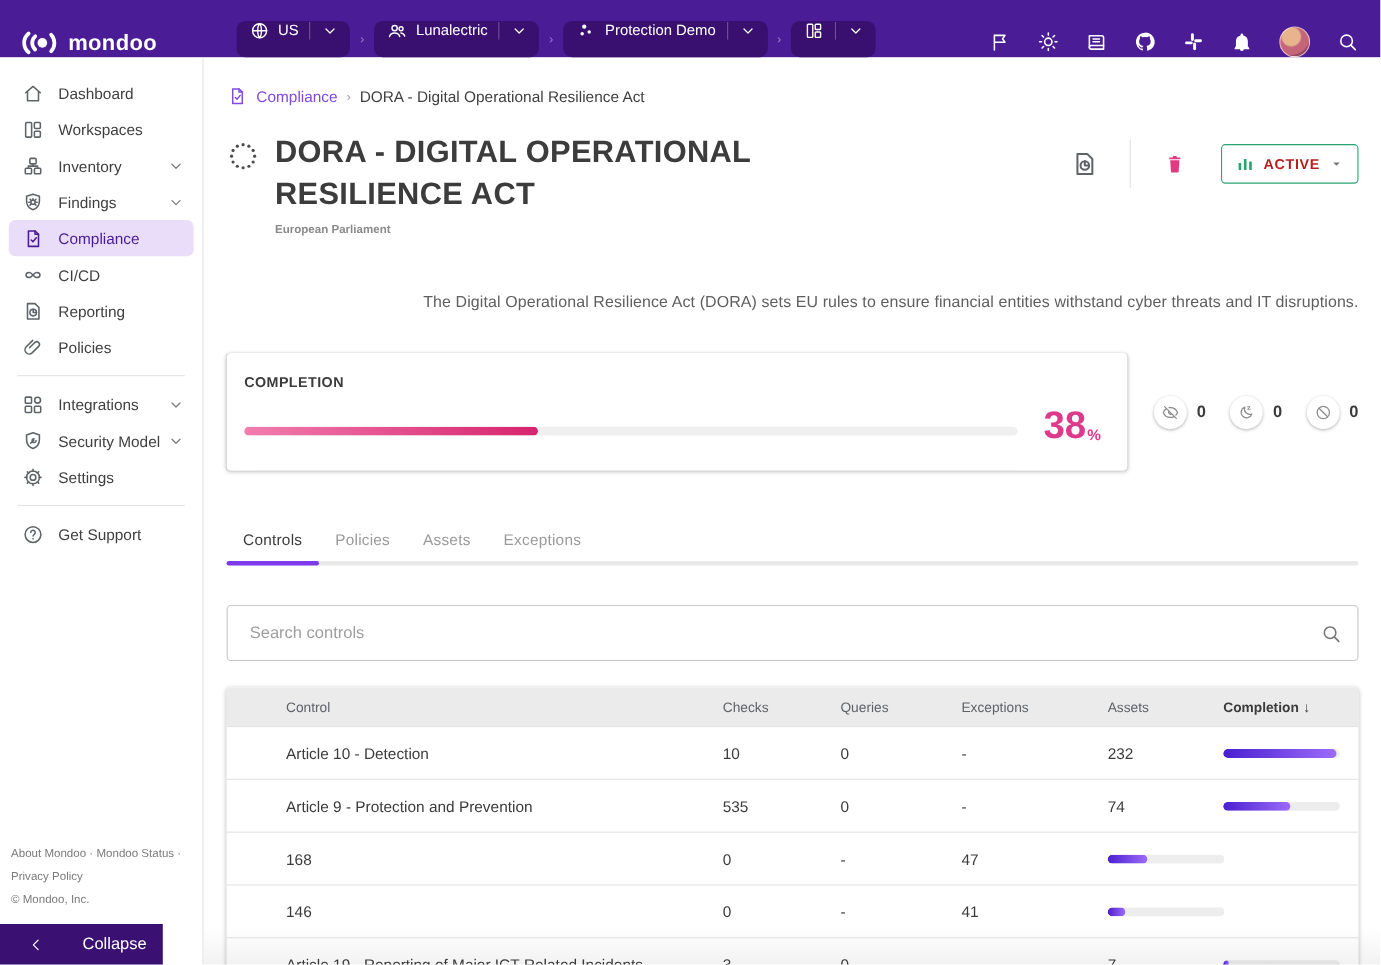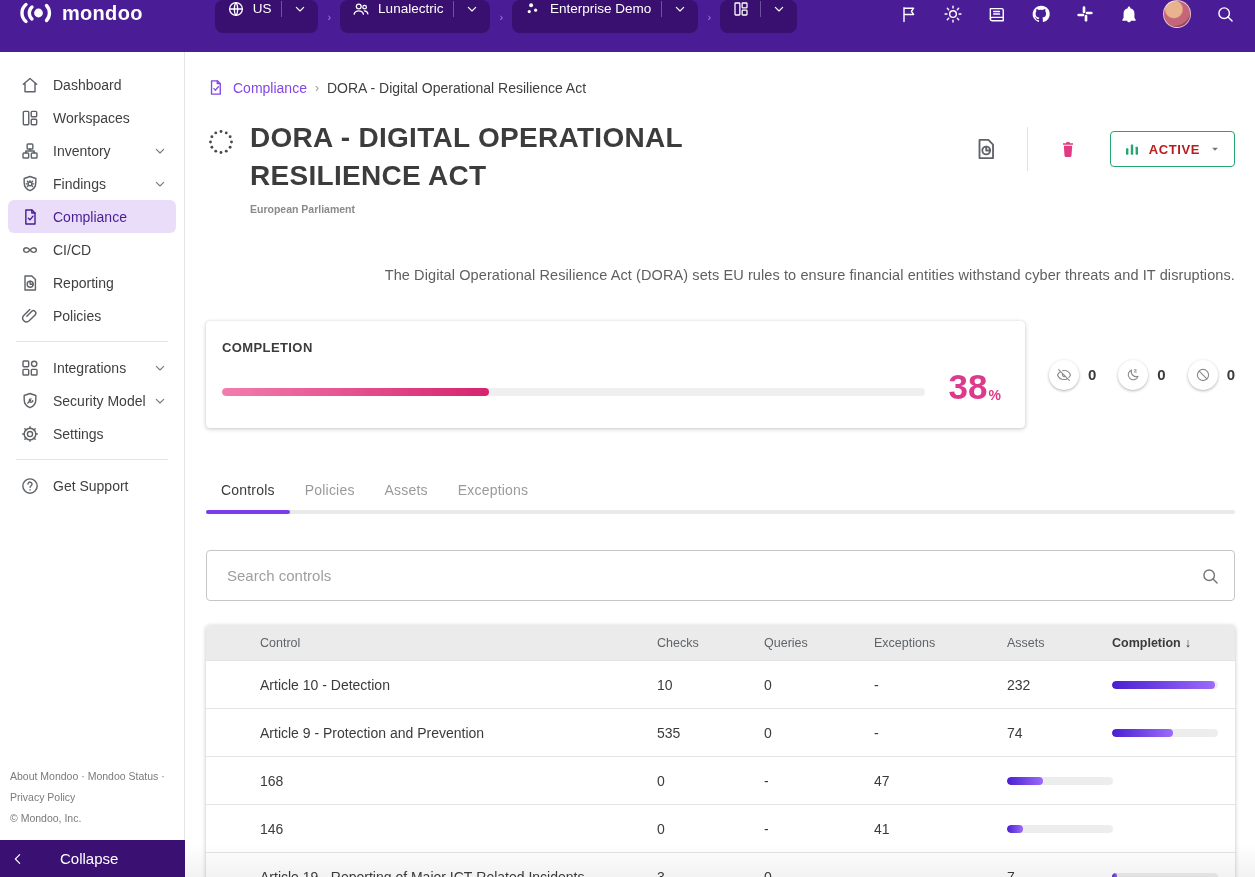--- a/index.html
+++ b/index.html
@@ -7,7 +7,7 @@
     font-family:"Liberation Sans", sans-serif; color:#3c3c3c; }
 
   
-  .topbar { height:52px; background:#4a1c96; display:flex; align-items:flex-start; padding:0 20px; }
+  .topbar { height:52px; background:#4a1c96; display:flex; align-items:flex-end; padding:0 20px; }
   .logo { display:flex; align-items:center; gap:8px; color:#fff; }
   .logo-mark { width:34px; height:26px; }
   .logo-text { font-size:20px; font-weight:bold; letter-spacing:.3px; }

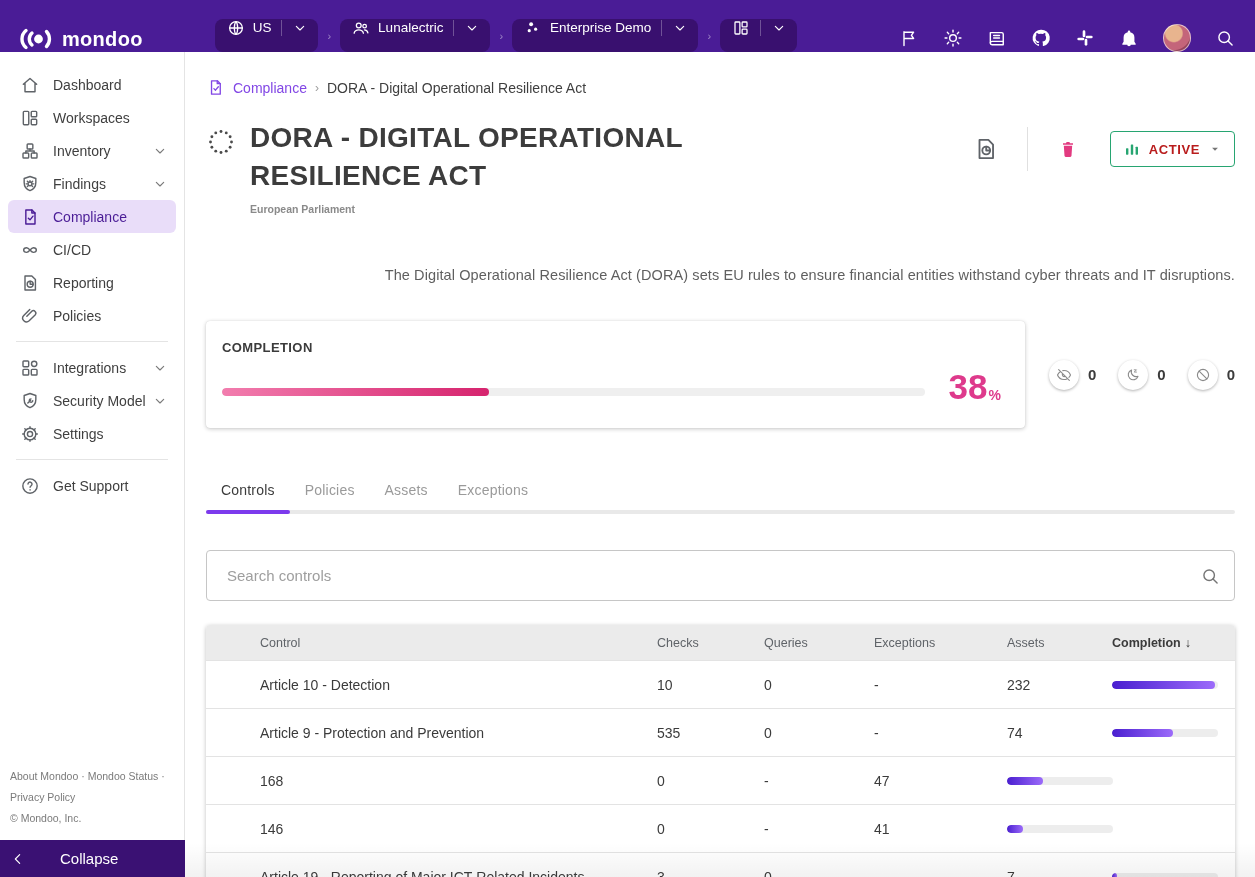--- a/index.html
+++ b/index.html
@@ -177,7 +177,7 @@
             <circle cx="15.5" cy="13.5" r="2.1"></circle>
           </svg>
         </span>
-      <span class="plabel">Enterprise Demo</span>
+      <span class="plabel">Protection Demo</span>
       <span class="pdiv"></span>
       <span class="icon chev">
           <svg viewBox="0 0 24 24" fill="none" stroke="currentColor" stroke-width="1.7" stroke-linecap="round" stroke-linejoin="round">

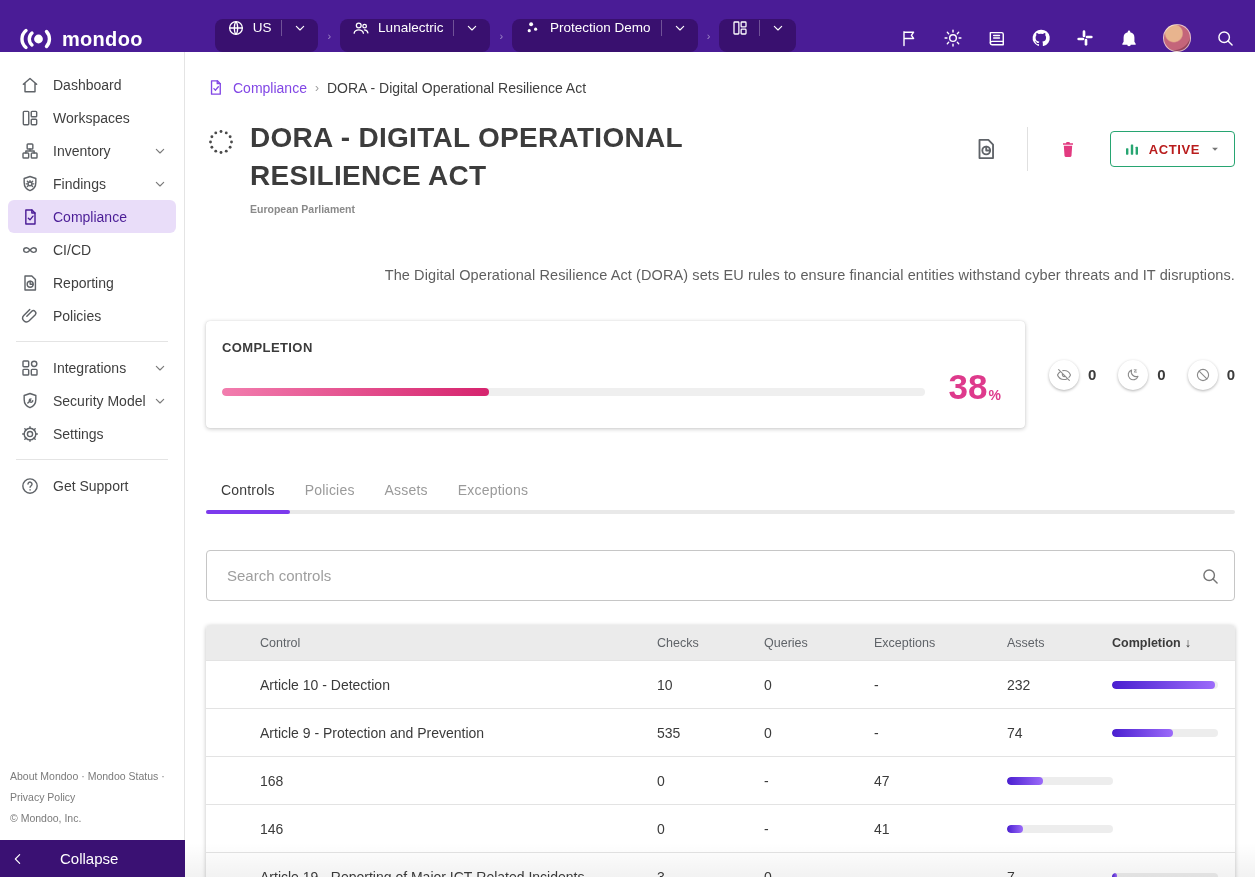--- a/index.html
+++ b/index.html
@@ -39,8 +39,8 @@
   .nav-div { height:1px; background:#e4e4e4; margin:9px 8px; }
   .side-footer { position:absolute; left:10px; bottom:48px; font-size:10.5px; color:#7b7b7b; line-height:21px; }
   .side-footer a { color:#7b7b7b; text-decoration:none; cursor:pointer; }
-  .collapse-bar { position:absolute; bottom:0; left:0; width:185px; height:37px; background:#3a1173;
-    color:#fff; display:flex; align-items:center; padding-left:10px; gap:34px; cursor:pointer; }
+  .collapse-bar { position:absolute; bottom:0; left:0; width:148px; height:37px; background:#3a1173;
+    color:#fff; display:flex; align-items:center; padding-left:25px; gap:34px; cursor:pointer; }
   .collapse-bar .icon { width:16px; height:16px; color:#fff; }
   .collapse-bar .clabel { font-size:15px; }
 

